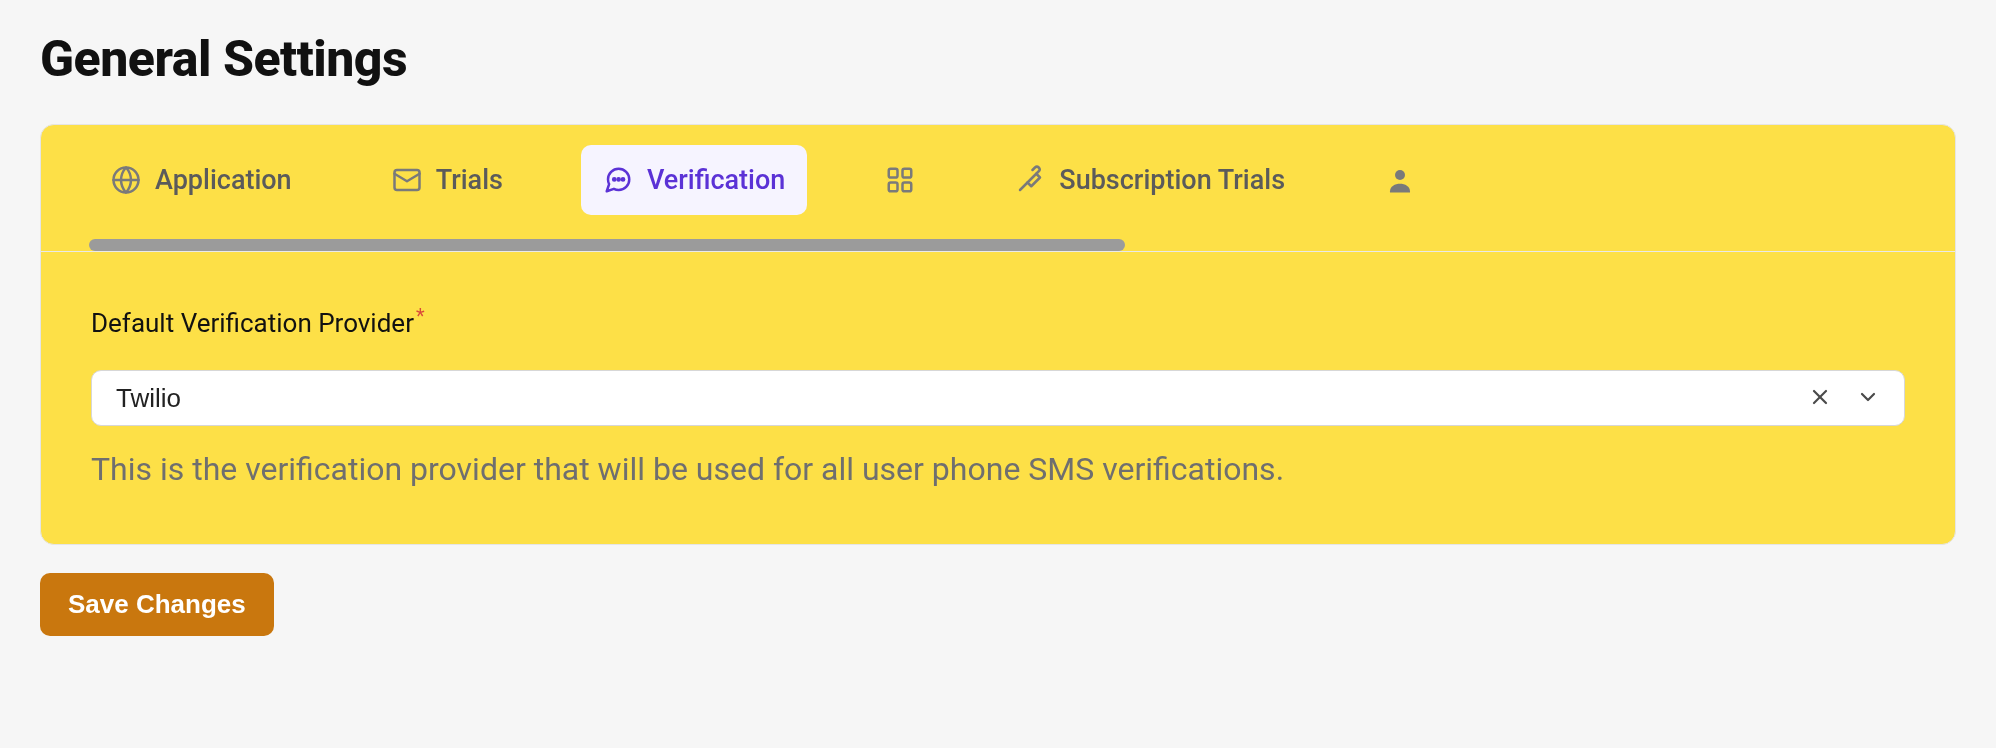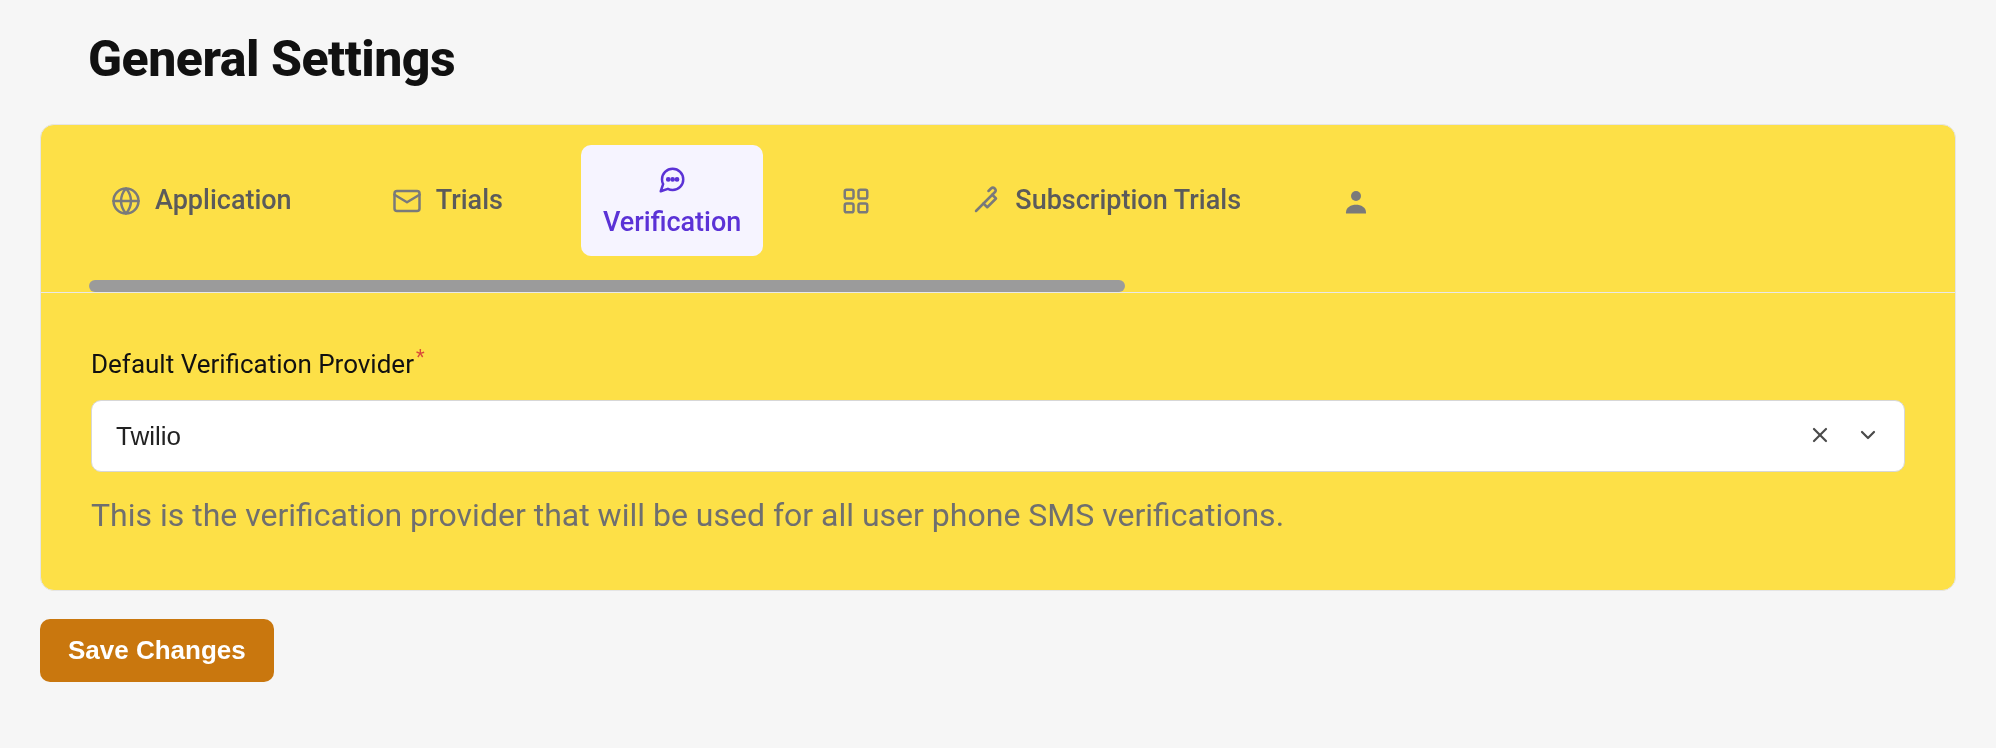--- a/index.html
+++ b/index.html
@@ -19,7 +19,6 @@
       color: #111;
       letter-spacing: -0.5px;
       margin-bottom: 36px;
-      margin-left: 48px;
     }
     .panel {
       background: #fde047;

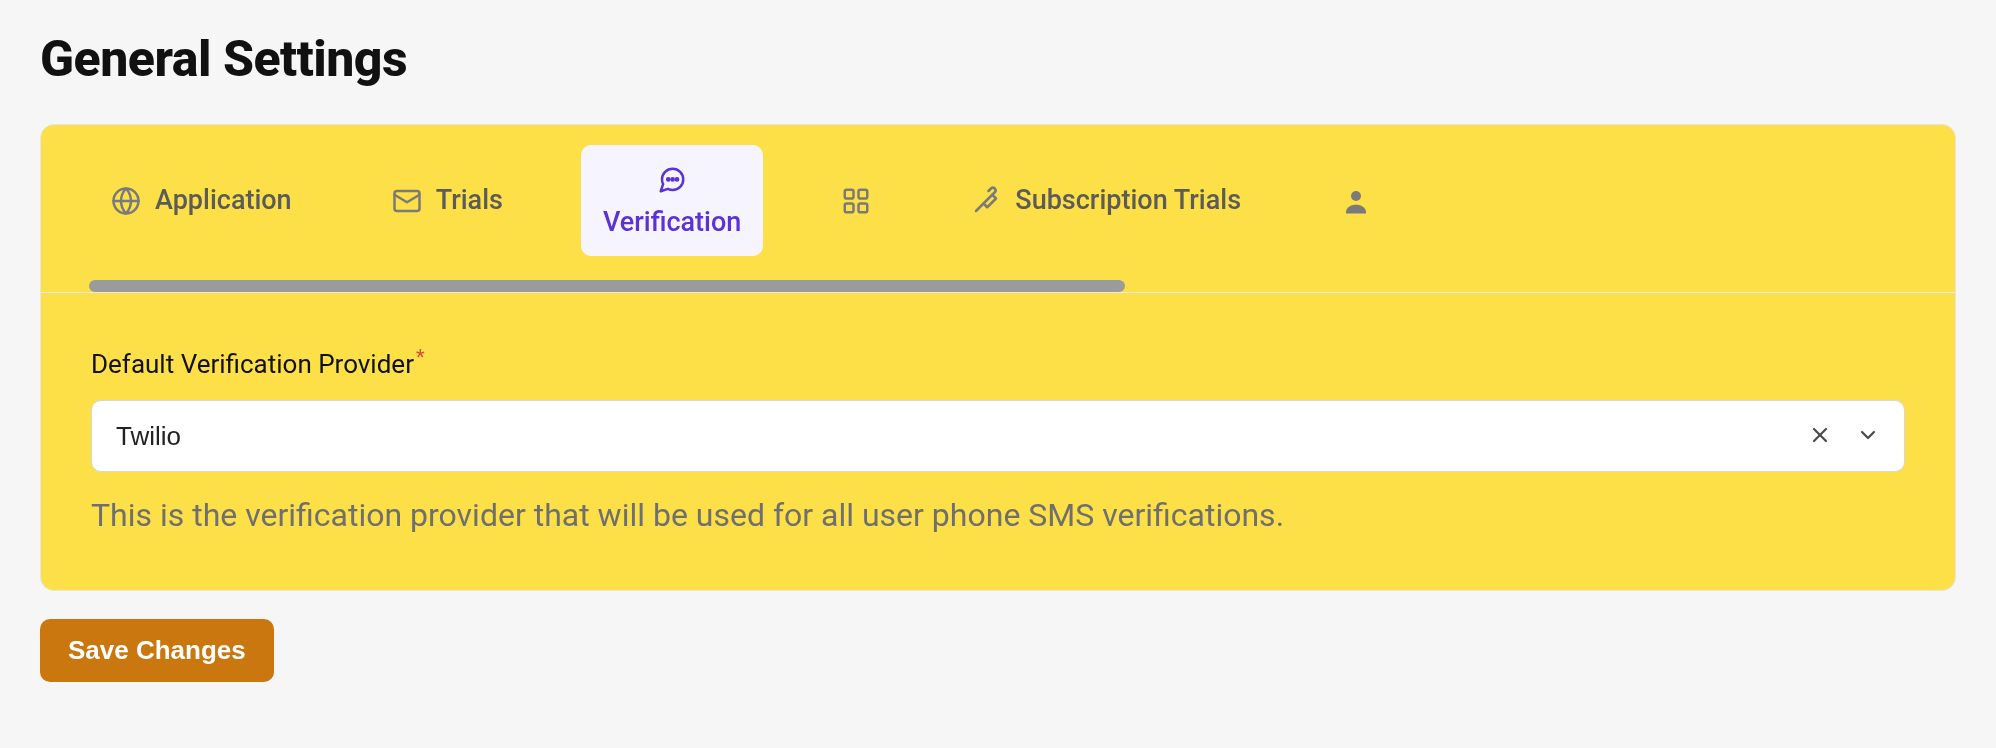--- a/index.html
+++ b/index.html
@@ -53,7 +53,6 @@
     .tab-item.active {
       background: #f6f4ff;
       color: #5b32d6;
-      flex-direction: column;
     }
     .tab-item.active .tab-icon {
       color: #5b32d6;

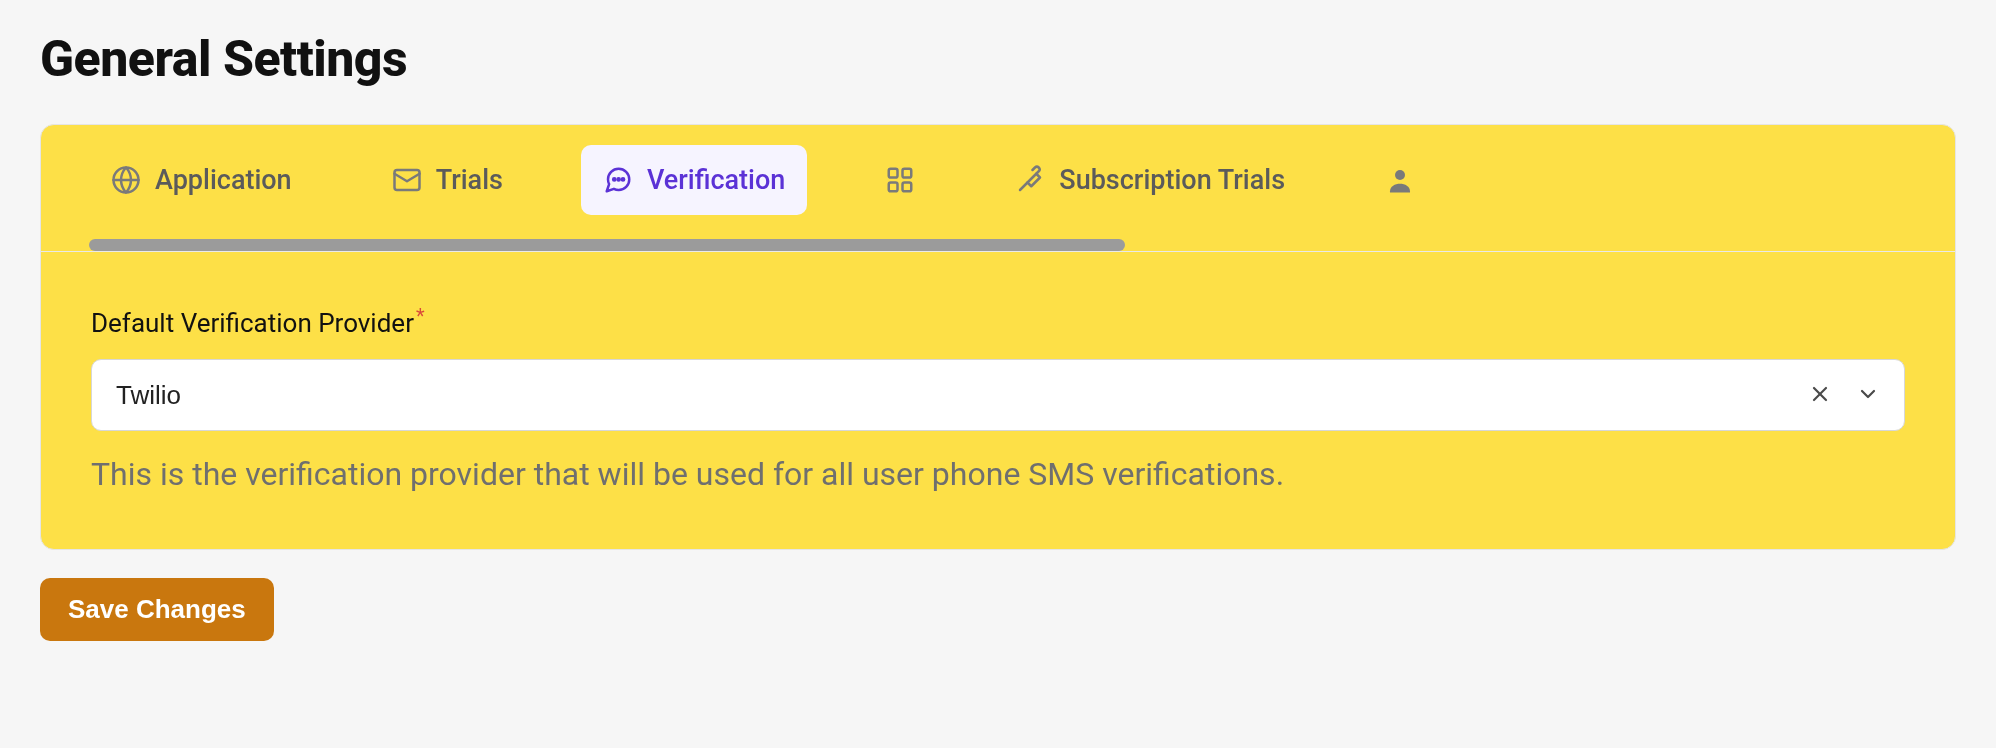--- a/index.html
+++ b/index.html
@@ -110,14 +110,14 @@
       top: -4px;
     }
     .select-control {
-      margin-top: 21px;
+      margin-top: 32px;
       border: 1px solid #d7d7d7;
       border-radius: 10px;
       background: #fff;
       display: flex;
       align-items: center;
       padding: 0 20px 0 24px;
-      height: 72px;
+      height: 56px;
     }
     .select-value {
       flex: 1 1 auto;

